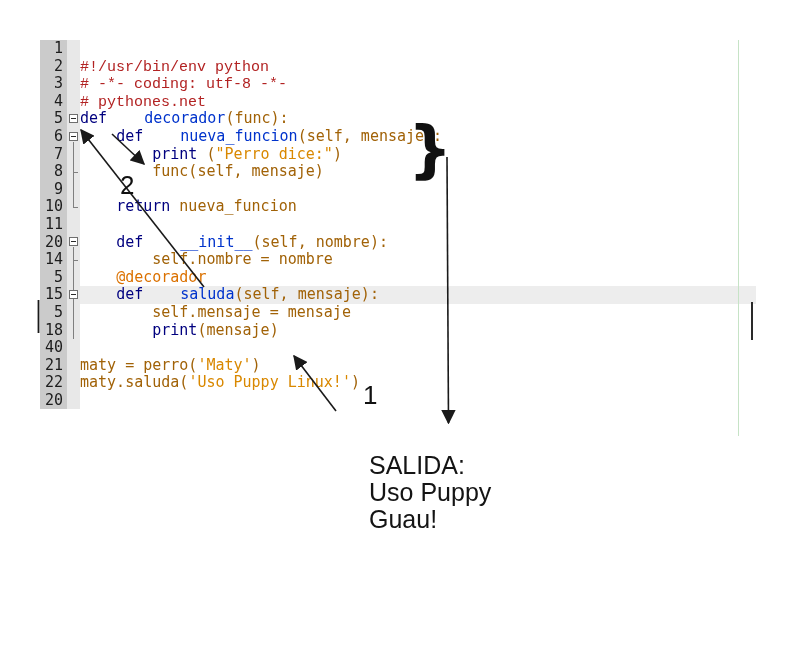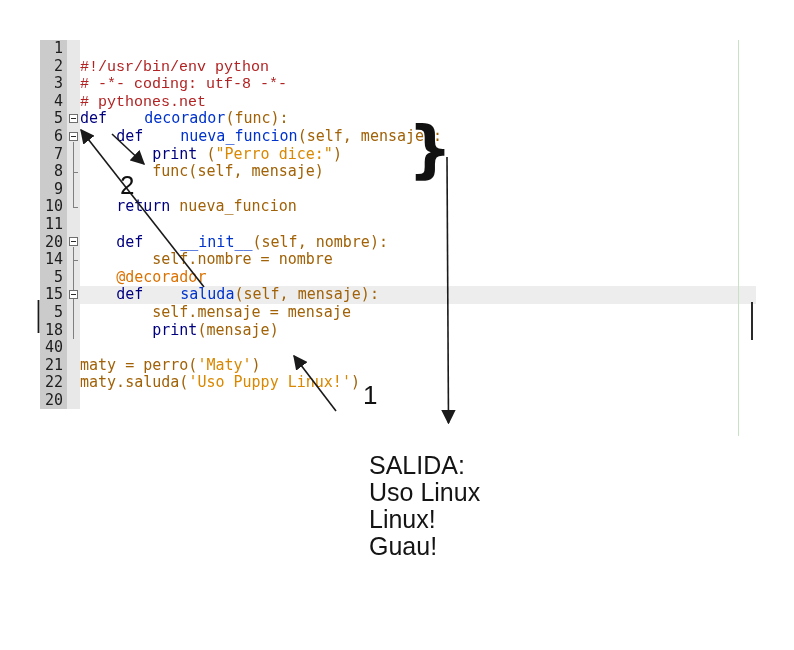--- a/index.html
+++ b/index.html
@@ -211,7 +211,7 @@
 
   <div class="output">
       <div>SALIDA:</div>
-      <div>Uso Linux</div>
+      <div>Uso Puppy</div>
       <div>Linux!</div>
       <div>Guau!</div>
     </div>

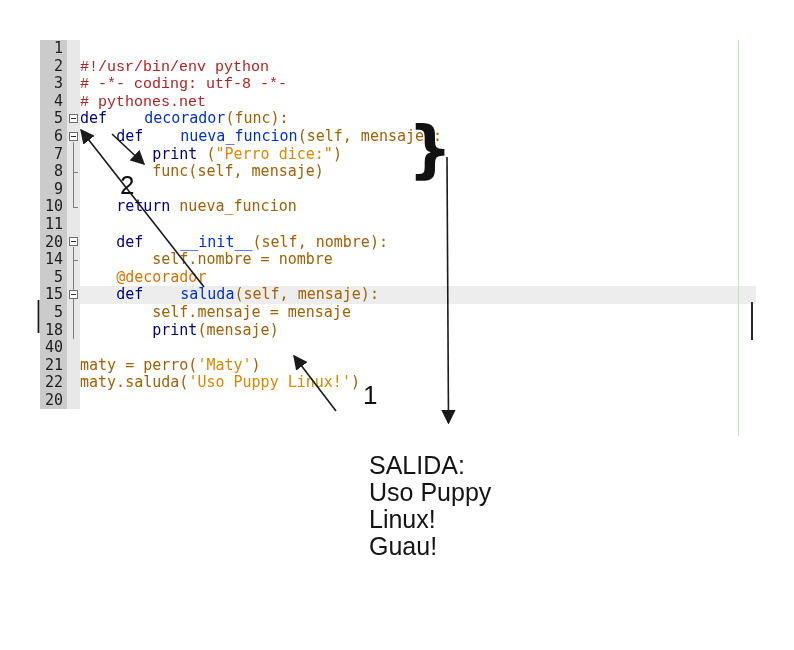--- a/index.html
+++ b/index.html
@@ -212,7 +212,6 @@
   <div class="output">
       <div>SALIDA:</div>
       <div>Uso Puppy</div>
-      <div>Linux!</div>
       <div>Guau!</div>
     </div>
 

